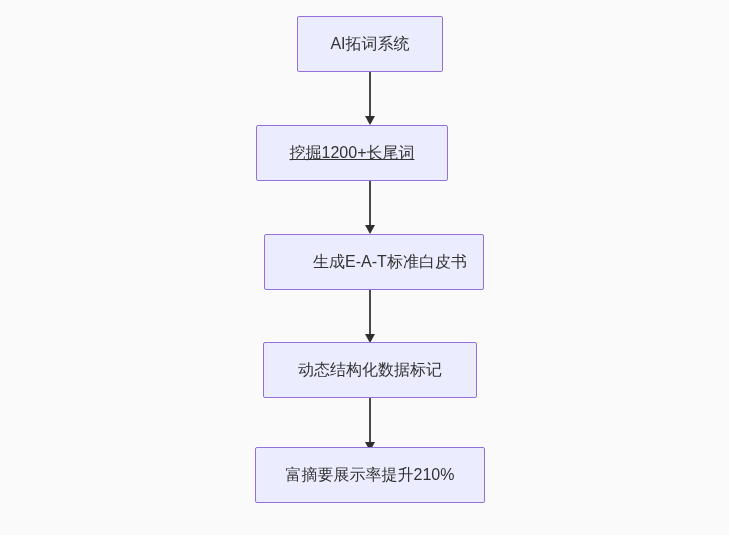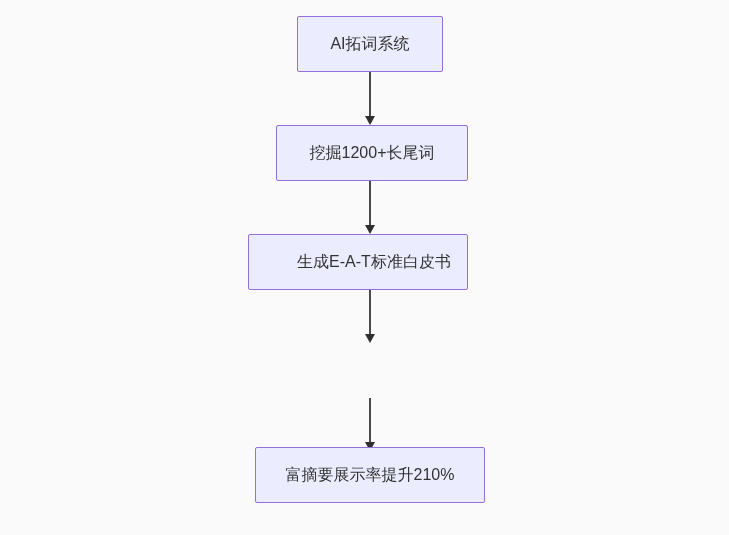--- a/index.html
+++ b/index.html
@@ -32,7 +32,7 @@
   }
   
   .node-1 { left: 297px; top: 16px;  width: 146px; }
-  .node-2 { left: 276px; top: 125px; width: 192px; }
+  .node-2 { left: 256px; top: 125px; width: 192px; text-decoration: underline; }
   .node-3 { left: 248px; top: 234px; width: 220px; padding-left: 32px; }
   .node-4 { left: 263px; top: 342px; width: 214px; }
   .node-5 { left: 255px; top: 447px; width: 230px; }

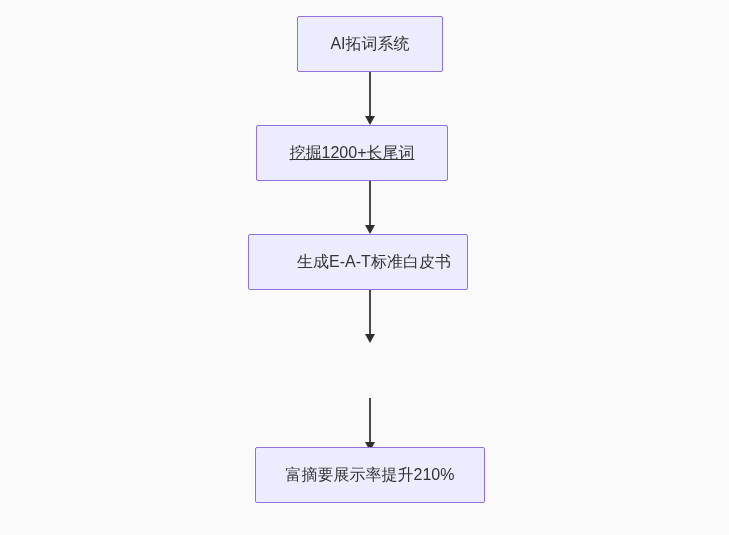--- a/index.html
+++ b/index.html
@@ -33,7 +33,7 @@
   
   .node-1 { left: 297px; top: 16px;  width: 146px; }
   .node-2 { left: 256px; top: 125px; width: 192px; text-decoration: underline; }
-  .node-3 { left: 248px; top: 234px; width: 220px; padding-left: 32px; }
+  .node-3 { left: 264px; top: 234px; width: 220px; padding-left: 32px; }
   .node-4 { left: 263px; top: 342px; width: 214px; }
   .node-5 { left: 255px; top: 447px; width: 230px; }
 

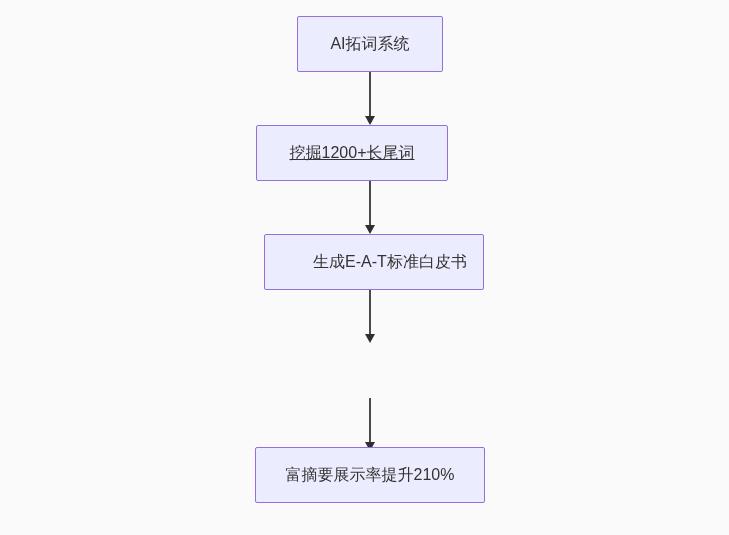--- a/index.html
+++ b/index.html
@@ -95,6 +95,9 @@
     <div class="head"></div>
   </div>
 
+  <div class="flow-node node-4">
+    <span>动态结构化数据标记</span>
+  </div>
 
   <div class="flow-arrow arrow-4">
     <div class="shaft"></div>

